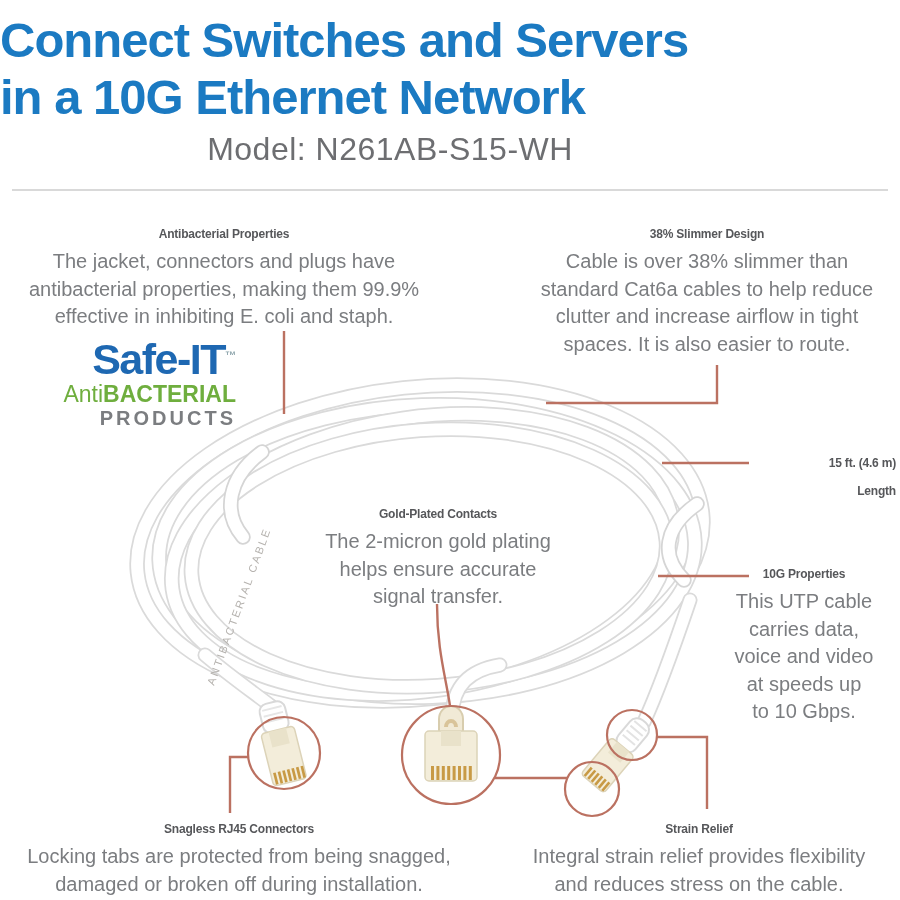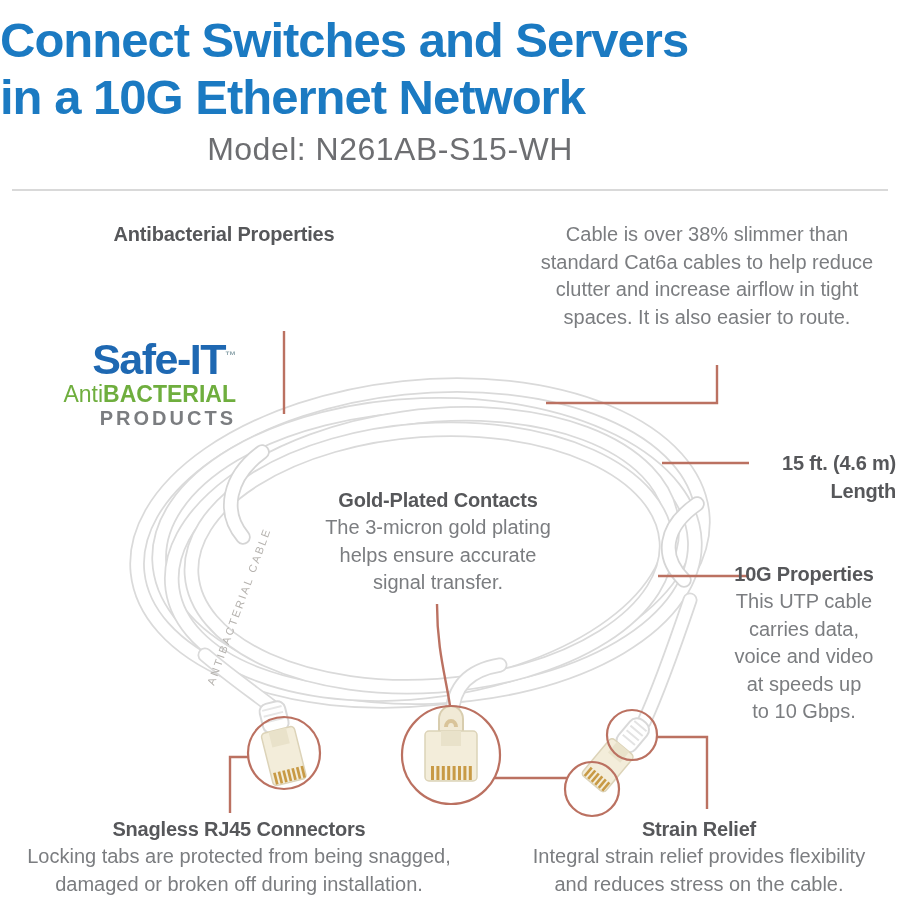--- a/index.html
+++ b/index.html
@@ -21,7 +21,7 @@
   }
   
   .callout{position:absolute;text-align:center;color:#7b7d80;font-size:20px;line-height:27.5px;z-index:2;}
-  .callout h3{margin:0 0 1px 0;font-size:20px;line-height:26px;font-weight:700;color:#56575a;letter-spacing:-.2px;}
+  .callout h3{margin:0 0 1px 0;font-size:12px;line-height:26px;font-weight:700;color:#56575a;letter-spacing:-.2px;}
   .body{white-space:pre-line;}
   .co-anti{left:8px;top:221px;width:432px;}
   .co-slim{left:518px;top:221px;width:378px;}

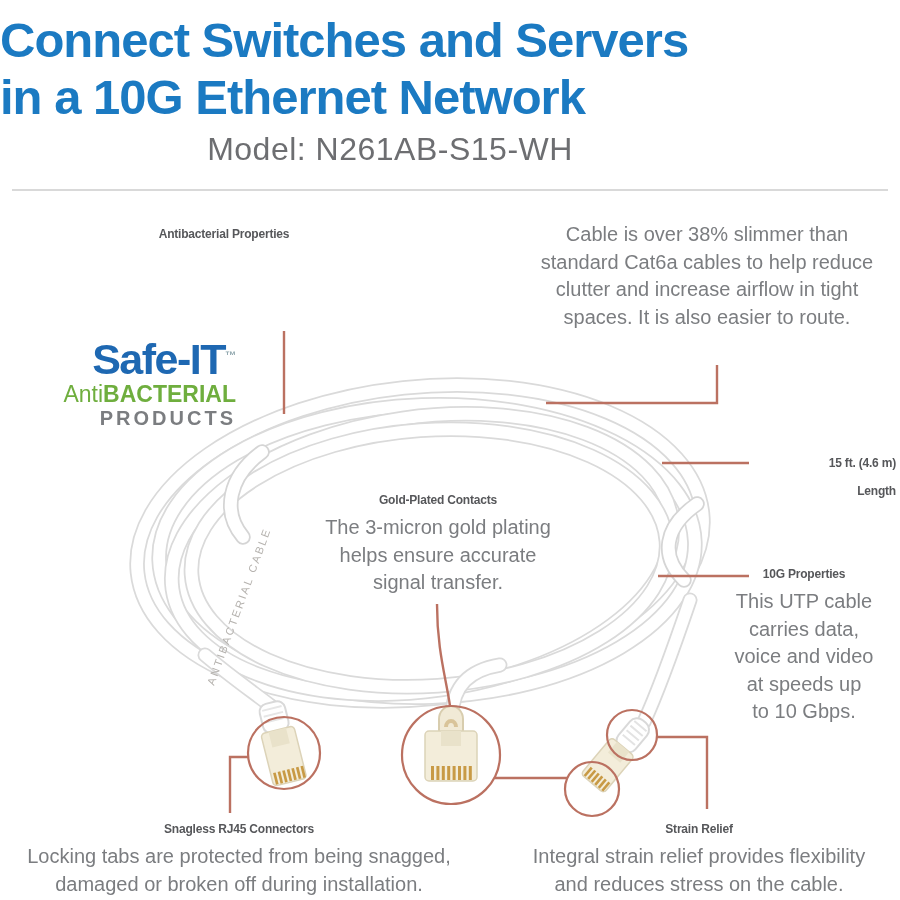--- a/index.html
+++ b/index.html
@@ -171,6 +171,7 @@
   </div>
 
   <div class="callout co-slim">
+    <h3>38% Slimmer Design</h3>
     <div class="body">Cable is over 38% slimmer than
 standard Cat6a cables to help reduce
 clutter and increase airflow in tight

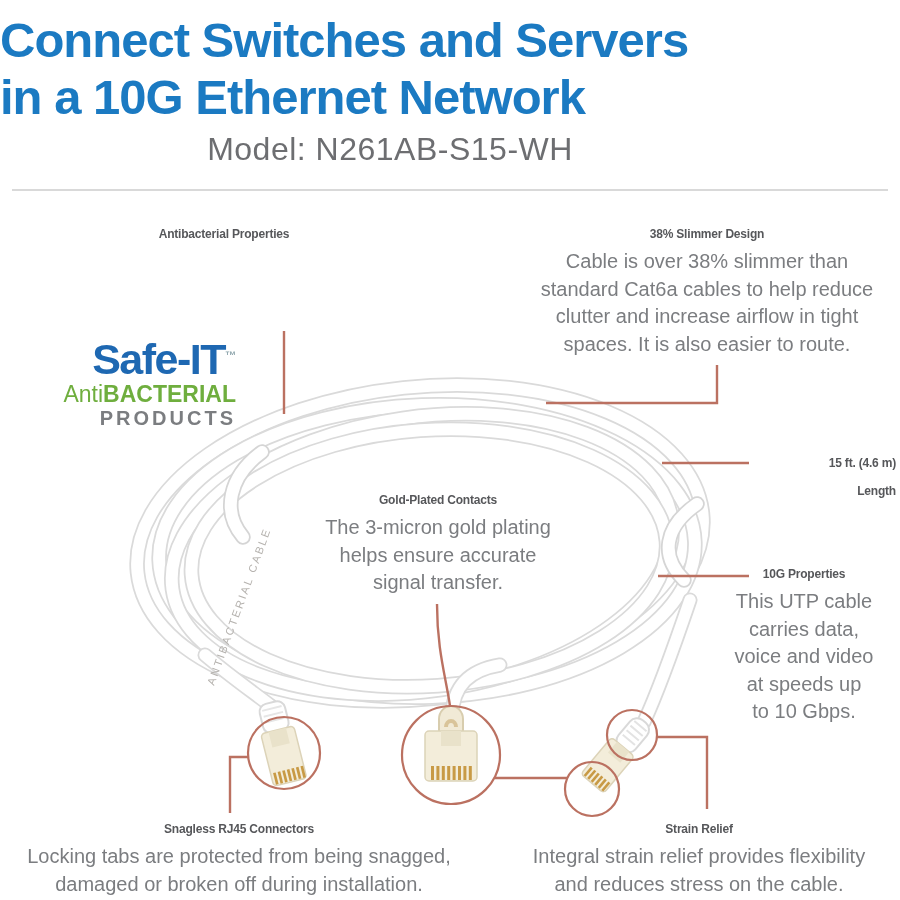--- a/index.html
+++ b/index.html
@@ -168,6 +168,9 @@
 
   <div class="callout co-anti">
     <h3>Antibacterial Properties</h3>
+    <div class="body">The jacket, connectors and plugs have
+antibacterial properties, making them 99.9%
+effective in inhibiting E. coli and staph.</div>
   </div>
 
   <div class="callout co-slim">

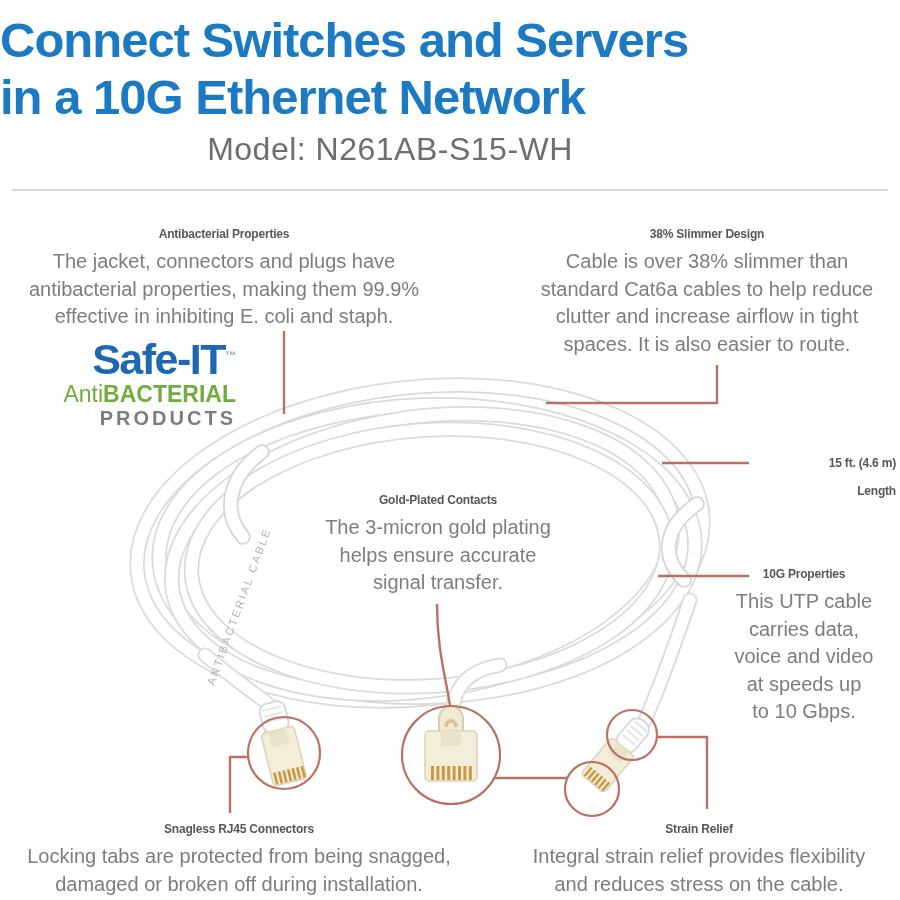--- a/index.html
+++ b/index.html
@@ -25,7 +25,7 @@
   .body{white-space:pre-line;}
   .co-anti{left:8px;top:221px;width:432px;}
   .co-slim{left:518px;top:221px;width:378px;}
-  .co-gold{left:287px;top:487px;width:302px;}
+  .co-gold{left:287px;top:501px;width:302px;}
   .co-len{left:720px;top:449px;width:176px;text-align:right;}
   .co-len h3{white-space:pre-line;line-height:28px;}
   .co-cert{left:710px;top:561px;width:188px;}

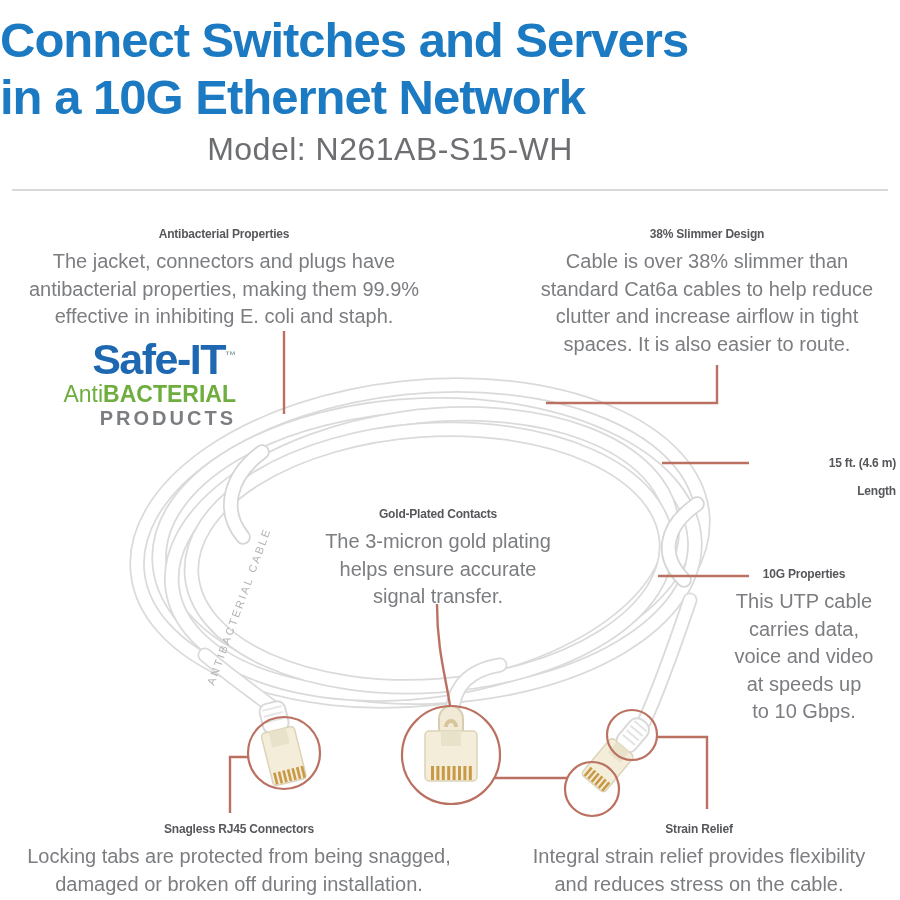--- a/index.html
+++ b/index.html
@@ -183,7 +183,7 @@
 
   <div class="callout co-gold">
     <h3>Gold-Plated Contacts</h3>
-    <div class="body">The 3-micron gold plating
+    <div class="body">The 2-micron gold plating
 helps ensure accurate
 signal transfer.</div>
   </div>

